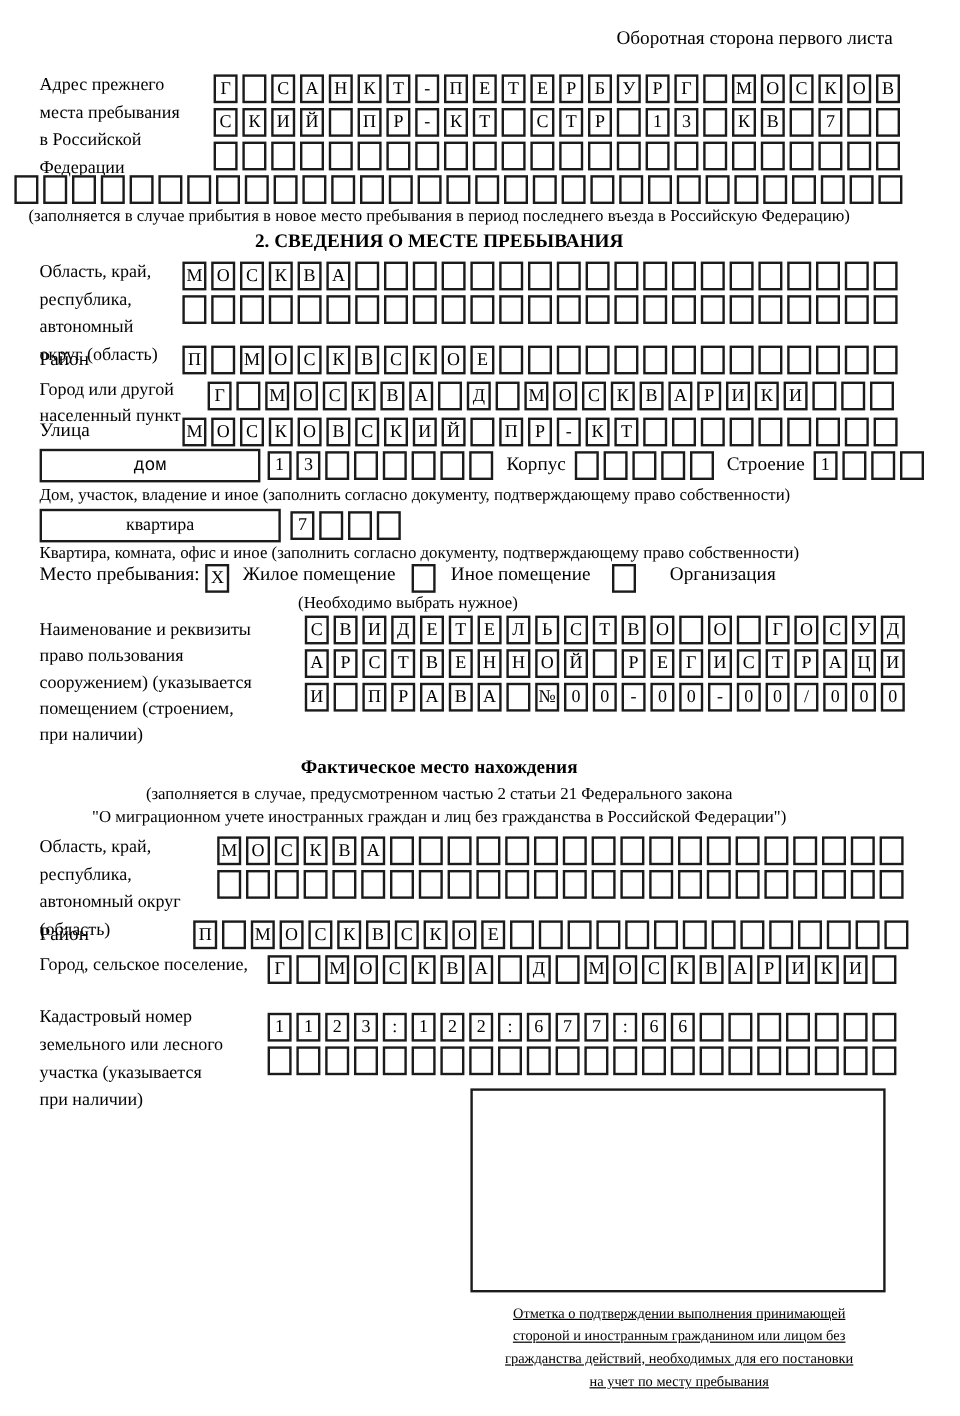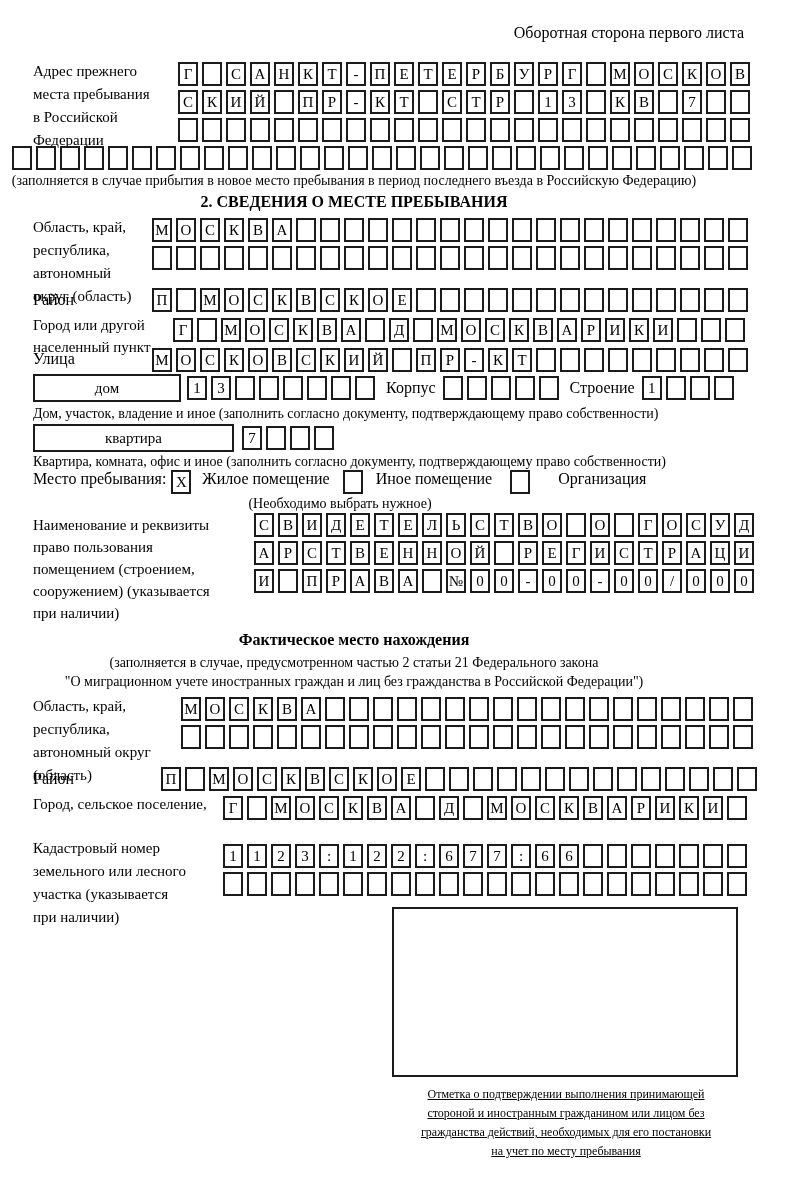--- a/index.html
+++ b/index.html
@@ -17,7 +17,7 @@
   .lh22 .lbl-line{line-height:22px;}
   .slabel{font-size:16px;white-space:nowrap;}
   .note{font-size:14px;white-space:nowrap;}
-  .center{left:0;width:708px;text-align:center;}
+  .center{left:0;width:708px;text-align:center;padding-left:12px;}
   .sec-title{font-size:16px;font-weight:bold;}
   .hrow{display:flex;align-items:center;}
   .bigrect{height:28px;box-sizing:border-box;border:2px solid #1b1b1b;

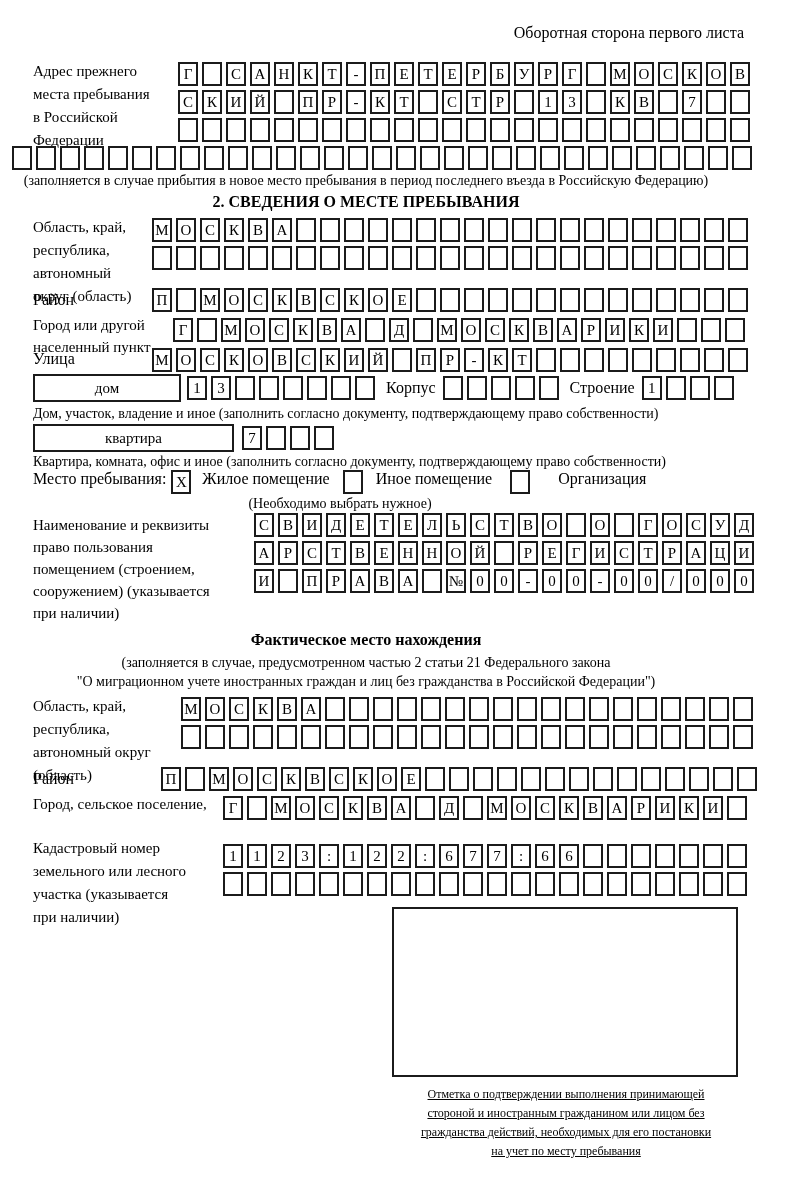--- a/index.html
+++ b/index.html
@@ -305,7 +305,7 @@
     </div>
 
   <div class="abs hrow" style="left:33px;top:374px;">
-    <div class="bigrect" style="width:148px;">дом</div>
+    <div class="bigrect" style="width:184px;font-family:Liberation Mono, monospace;">дом</div>
     <div class="boxgroup" style="margin-left:6px;">
         <span class="cell">1</span>
         <span class="cell">3</span>

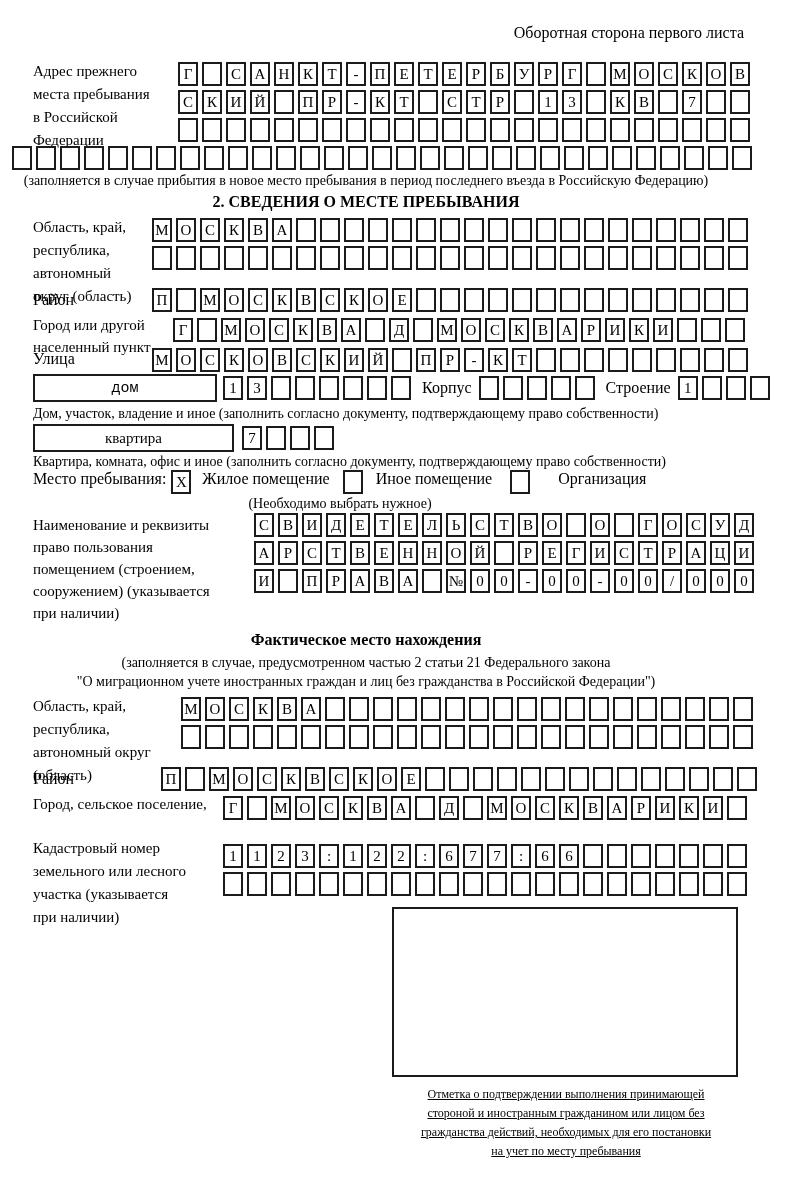--- a/index.html
+++ b/index.html
@@ -359,8 +359,8 @@
   <div class="abs lblcol lh22" style="left:33px;top:514px;width:230px;">
       <div class="lbl-line">Наименование и реквизиты</div>
       <div class="lbl-line">право пользования</div>
+      <div class="lbl-line">сооружением) (указывается</div>
       <div class="lbl-line">помещением (строением,</div>
-      <div class="lbl-line">сооружением) (указывается</div>
       <div class="lbl-line">при наличии)</div>
     </div>
   <div class="boxrow" style="left:254px;top:513px;">

